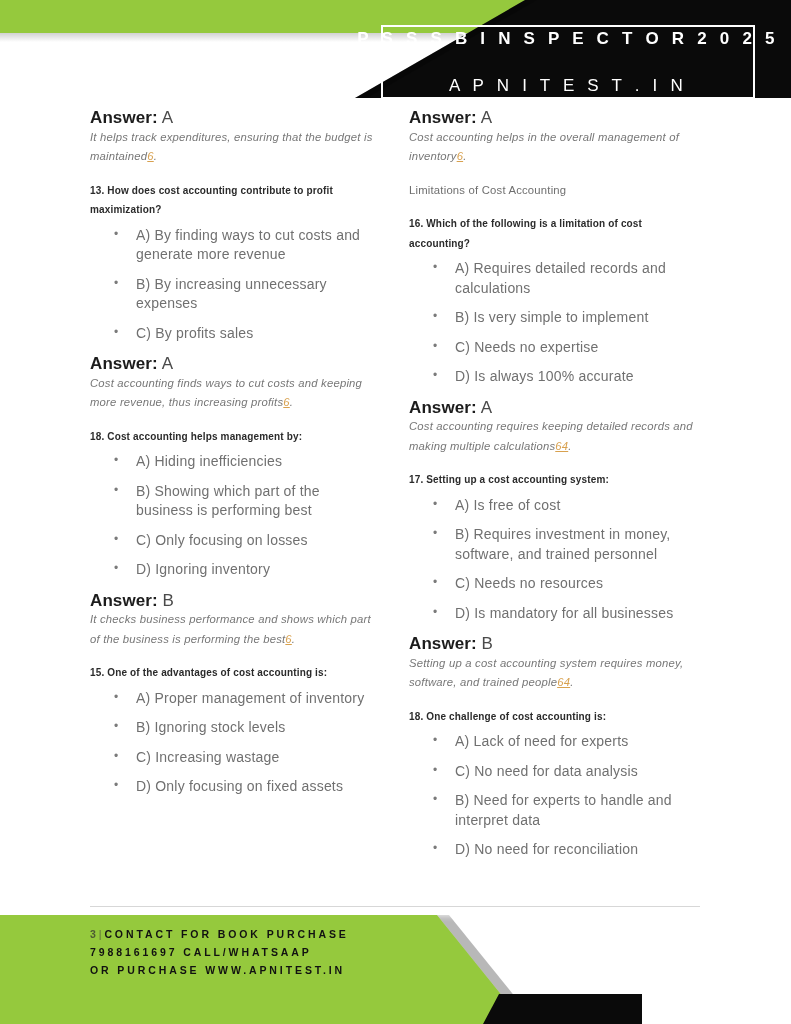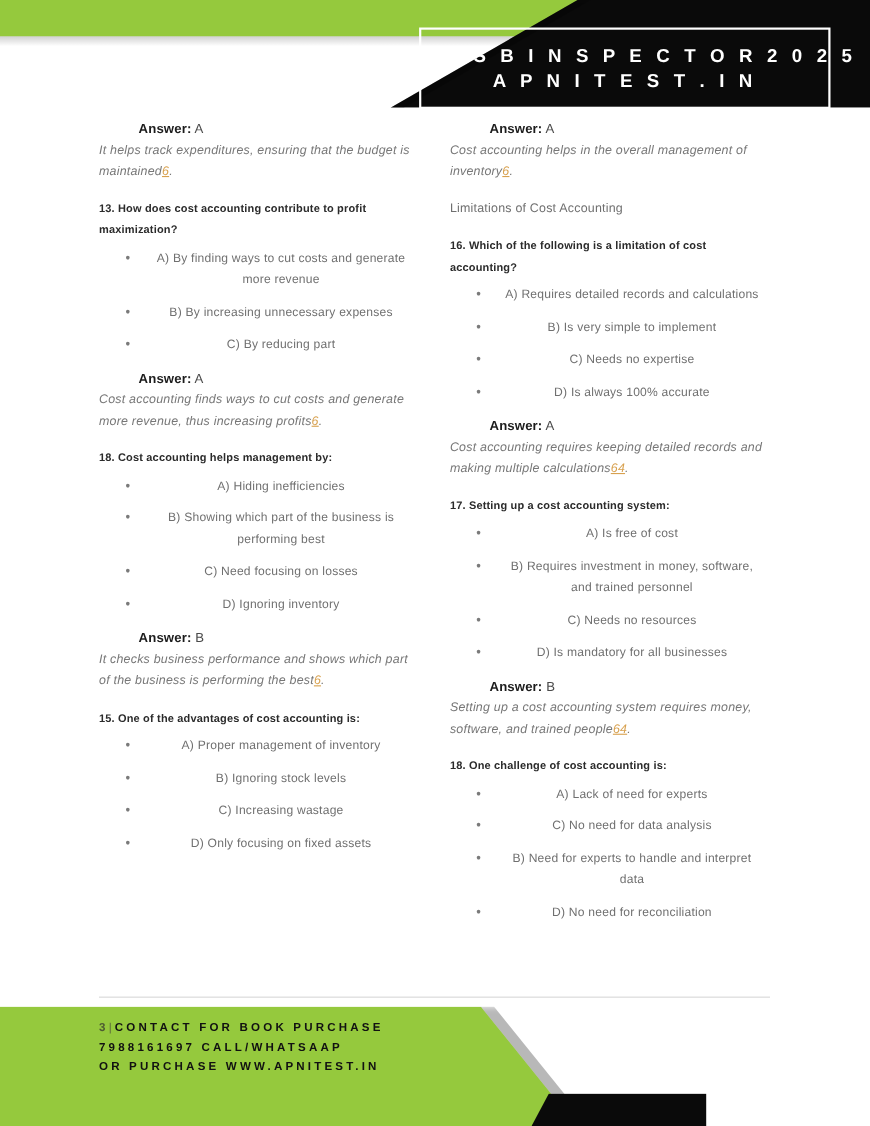--- a/index.html
+++ b/index.html
@@ -35,7 +35,7 @@
   .hdr-box {
     position:absolute; top:25px; left:381px; width:374px; height:74px;
     border:2px solid #ffffff;
-    display:flex; flex-direction:column; align-items:center; justify-content:center;
+    display:flex; flex-direction:column; align-items:center; justify-content:space-between;
   }
   .hdr-line1 {
     color:#ffffff; font-size:17px; font-weight:bold; letter-spacing:4.2px;

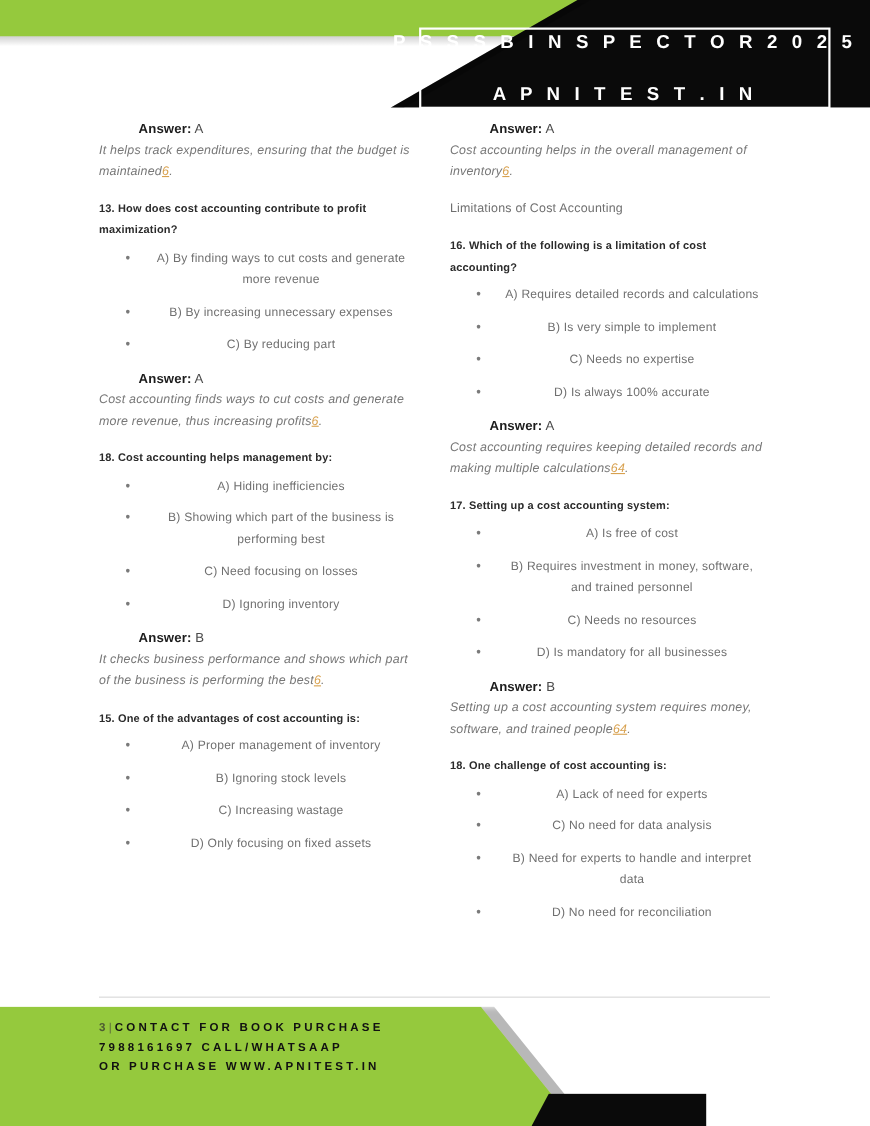--- a/index.html
+++ b/index.html
@@ -42,7 +42,7 @@
     line-height:23px; white-space:nowrap;
   }
   .hdr-line2 {
-    color:#ffffff; font-size:17px; font-weight:bold; letter-spacing:4.2px;
+    color:#ffffff; font-size:17px; font-weight:normal; letter-spacing:4.2px;
     line-height:23px; white-space:nowrap;
   }
 

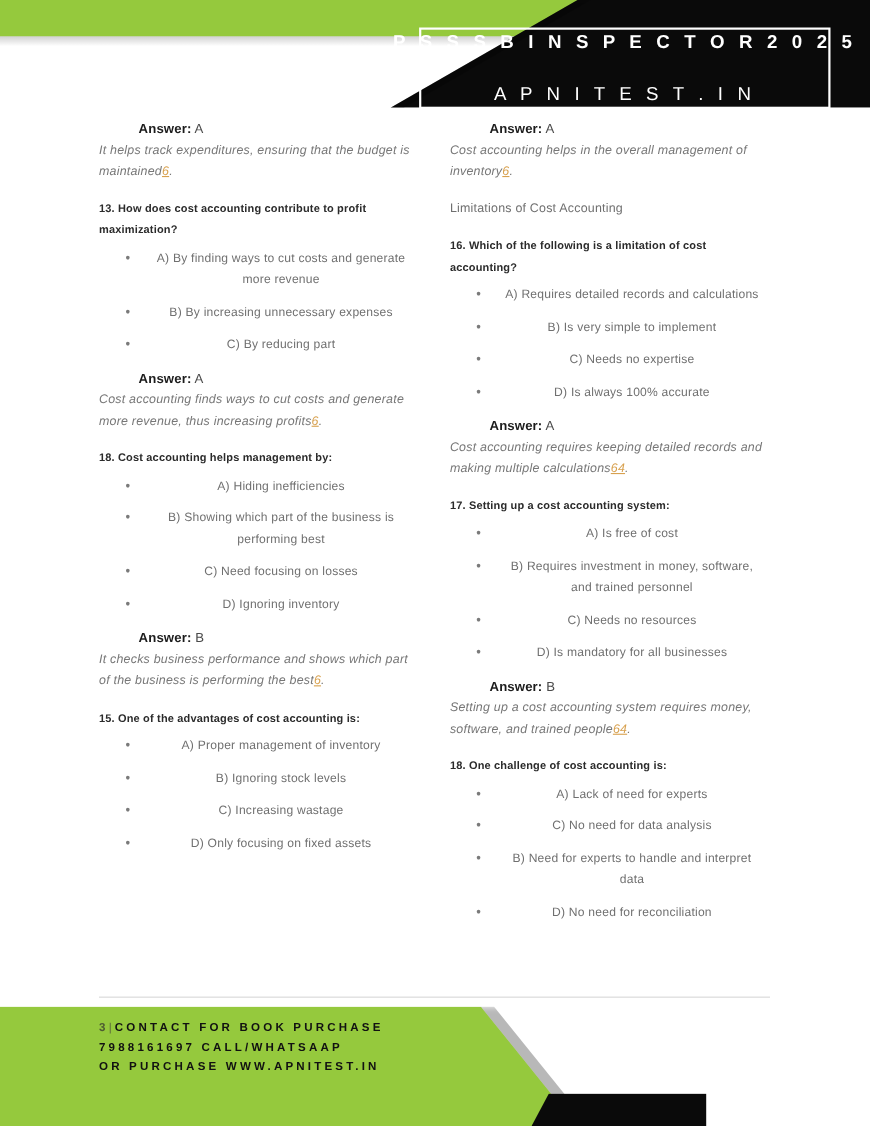--- a/index.html
+++ b/index.html
@@ -76,8 +76,8 @@
     color:#7a7a7a; font-size:12px;
   }
   .ans-line {
-    font-size:12px; color:#4a4a4a; line-height:19.5px;
-    margin-top:11px; letter-spacing:0.1px;margin-left:36px;
+    font-size:17px; color:#4a4a4a; line-height:19.5px;
+    margin-top:11px; letter-spacing:0.1px;
   }
   .ans-line .lbl { font-weight:bold; color:#1c1c1c; }
   .ans-expl {

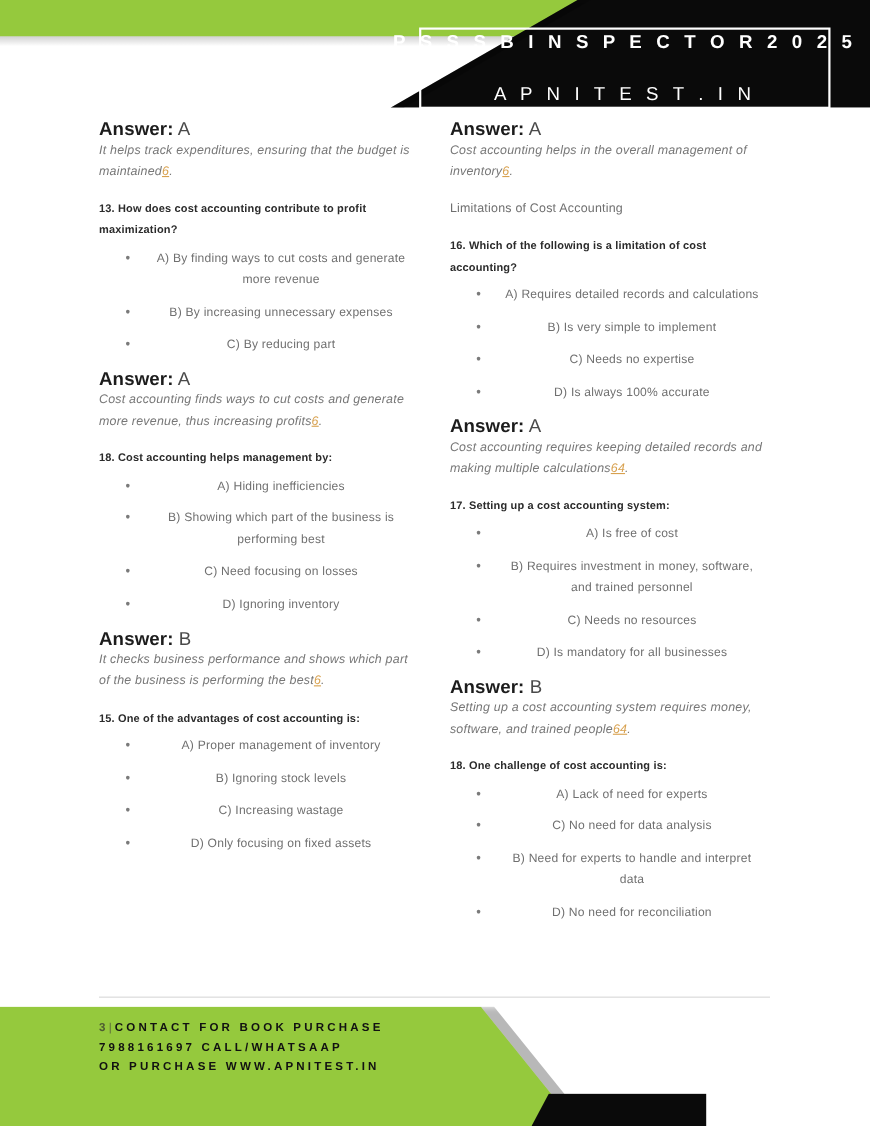--- a/index.html
+++ b/index.html
@@ -67,8 +67,8 @@
   ul.opts { list-style:none; margin:6px 0 6px 0; padding:0; }
   ul.opts li {
     position:relative; padding-left:46px;
-    font-size:11px; color:#707070; line-height:19.5px;
-    letter-spacing:0.2px; margin-bottom:10px;text-align:center;
+    font-size:14px; color:#707070; line-height:19.5px;
+    letter-spacing:0.2px; margin-bottom:10px;
   }
   ul.opts li:last-child { margin-bottom:0; }
   ul.opts li::before {

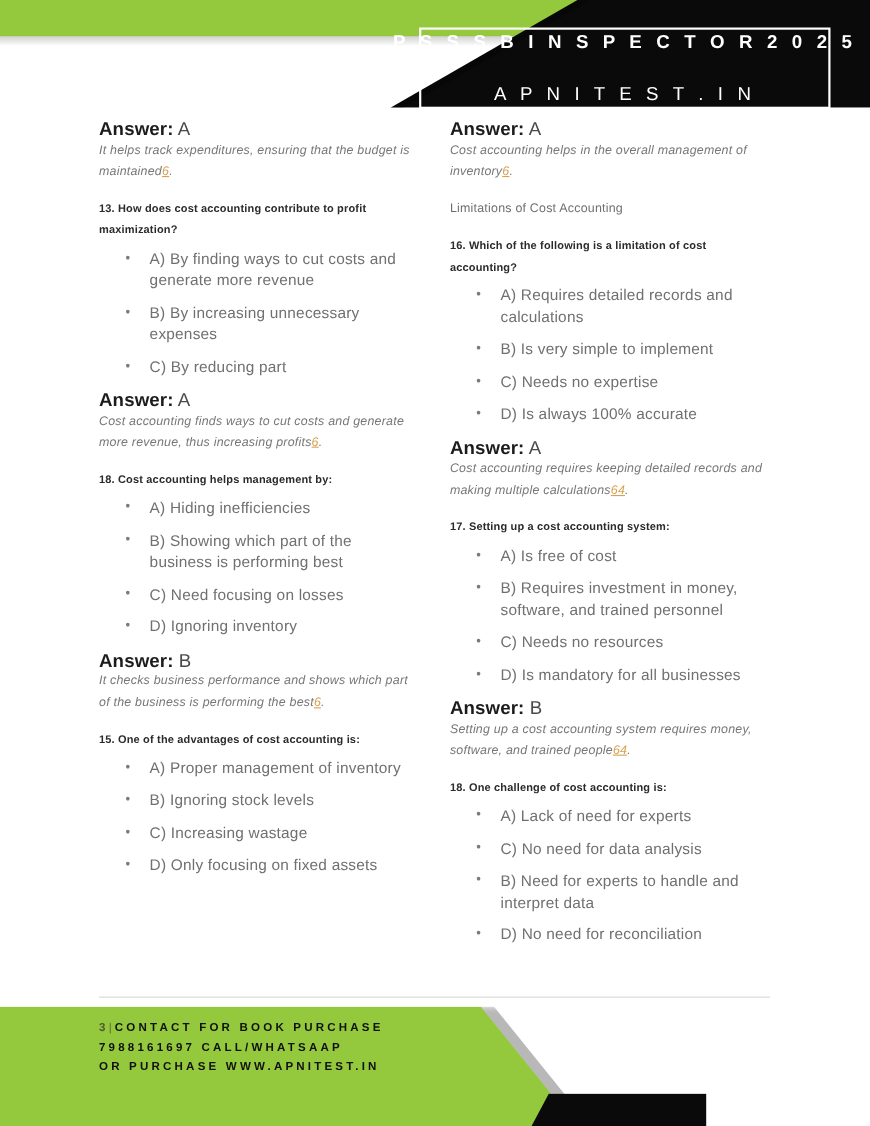--- a/index.html
+++ b/index.html
@@ -145,7 +145,7 @@
       <ul class="opts">
         <li>A) By finding ways to cut costs and generate more revenue</li>
         <li>B) By increasing unnecessary expenses</li>
-        <li>C) By reducing part</li>
+        <li>C) By profits sales</li>
       </ul>
       <div class="ans-line">
         <span class="lbl">Answer:</span>

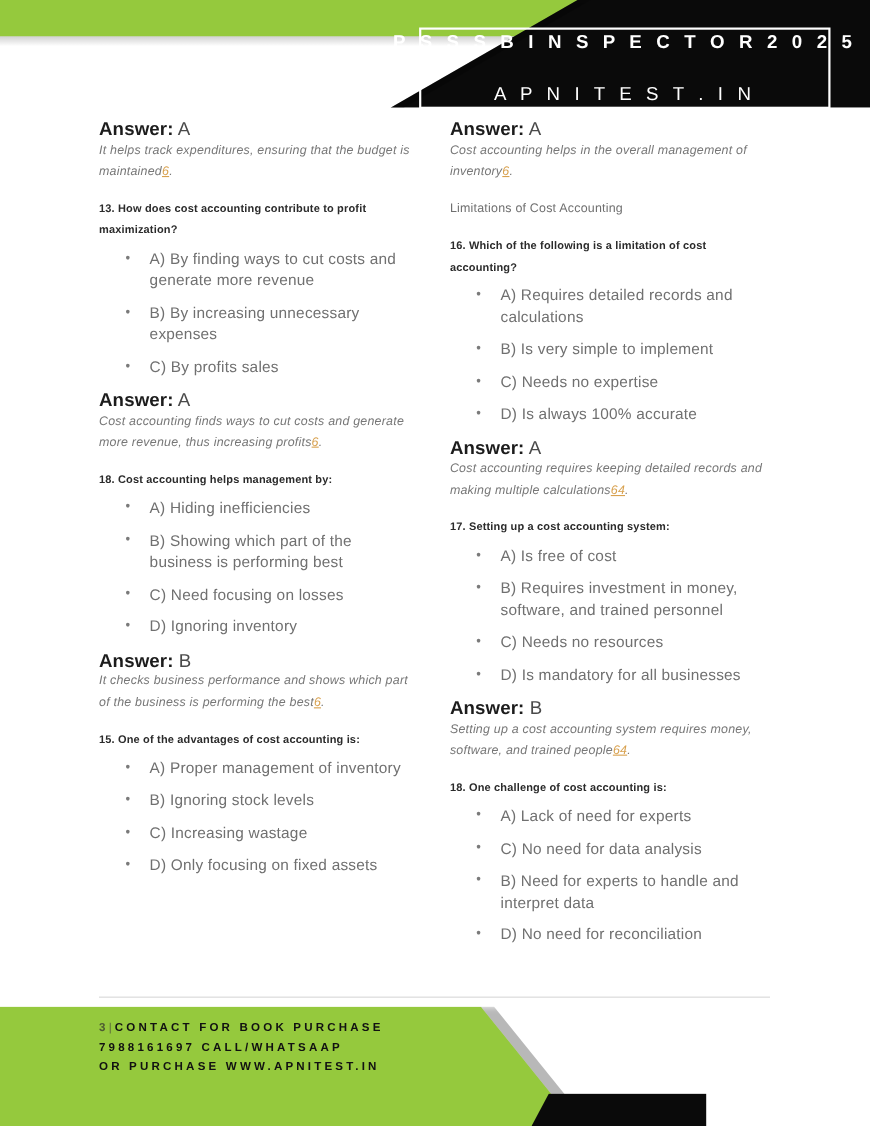--- a/index.html
+++ b/index.html
@@ -151,7 +151,7 @@
         <span class="lbl">Answer:</span>
         <span>A</span>
       </div>
-      <div class="ans-expl"><span>Cost accounting finds ways to cut costs and generate more revenue, thus increasing profits</span><span class="cite">6</span><span>.</span></div>
+      <div class="ans-expl"><span>Cost accounting finds ways to cut costs and keeping more revenue, thus increasing profits</span><span class="cite">6</span><span>.</span></div>
 
       <div class="q-head">18. Cost accounting helps management by:</div>
       <ul class="opts">

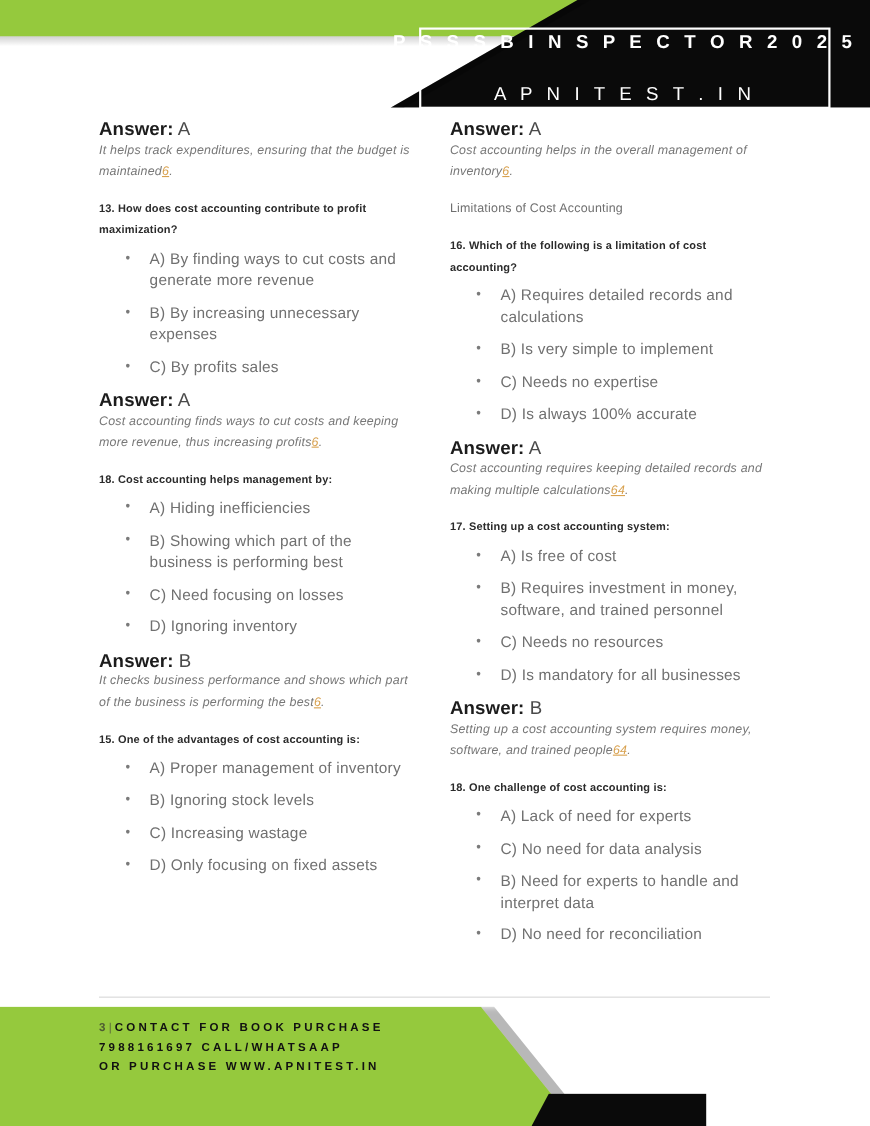--- a/index.html
+++ b/index.html
@@ -157,7 +157,7 @@
       <ul class="opts">
         <li>A) Hiding inefficiencies</li>
         <li>B) Showing which part of the business is performing best</li>
-        <li>C) Need focusing on losses</li>
+        <li>C) Only focusing on losses</li>
         <li>D) Ignoring inventory</li>
       </ul>
       <div class="ans-line">

